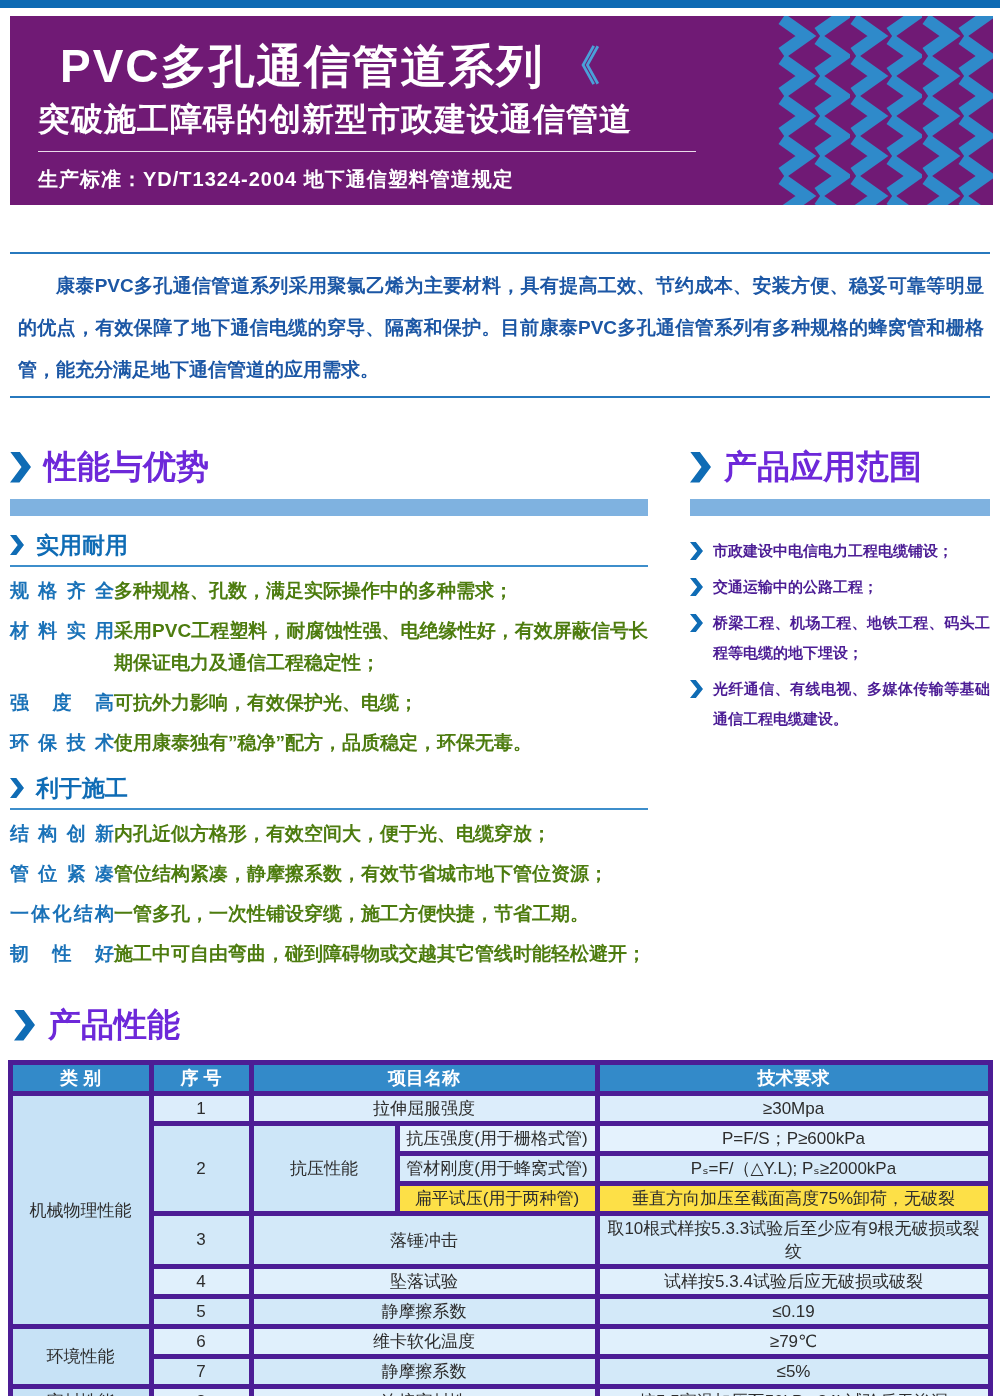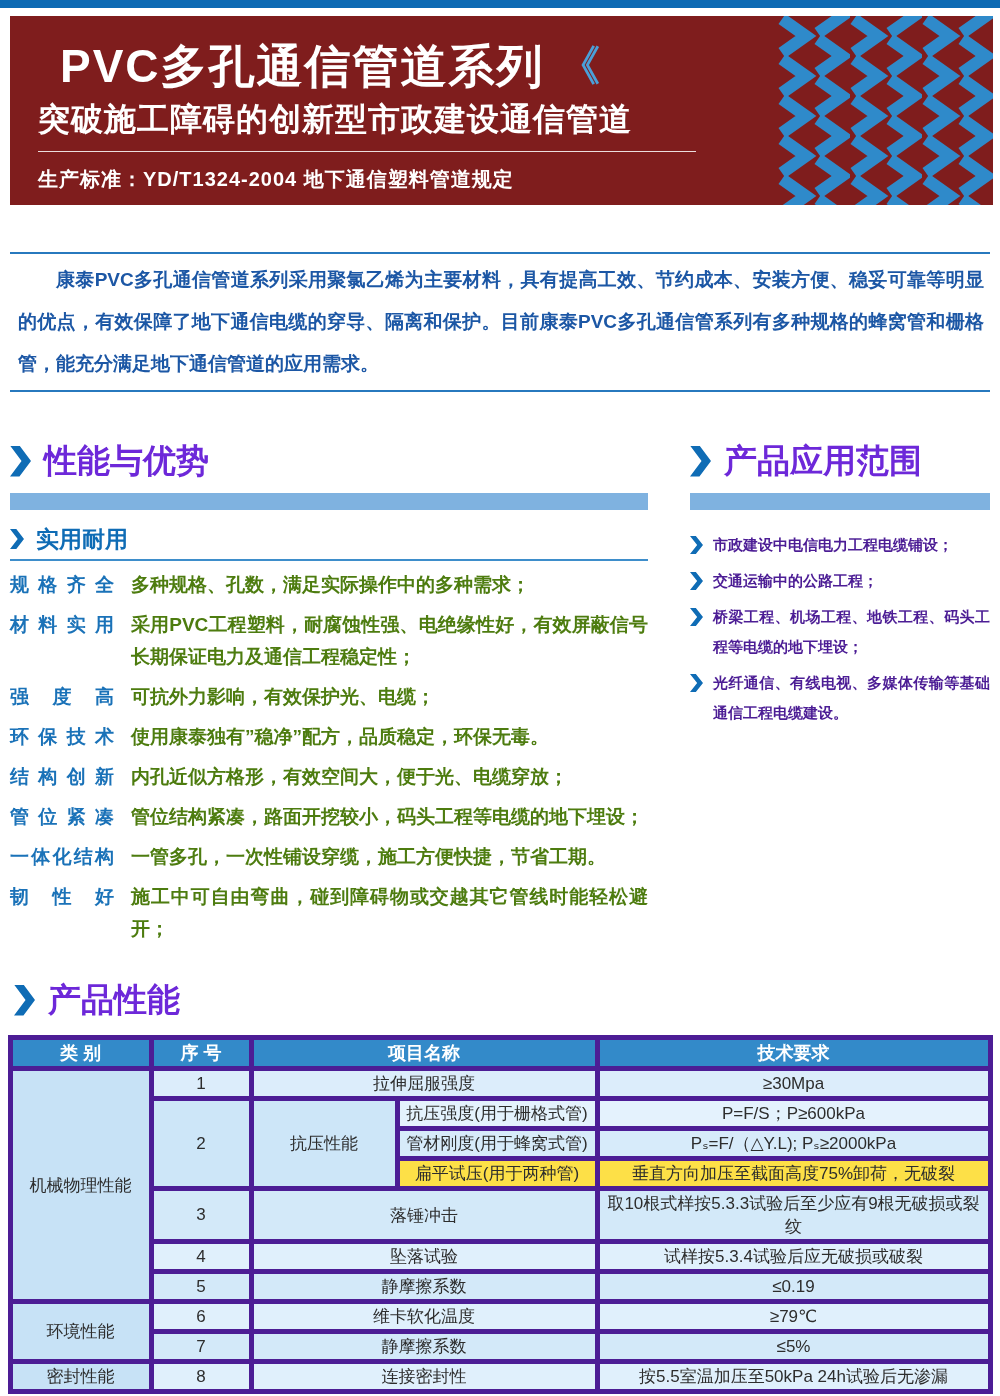--- a/index.html
+++ b/index.html
@@ -15,7 +15,7 @@
   .top-strip { height:8px; background:#0d6ab3; }
   .banner {
     position:relative; margin:8px 7px 0 10px; height:189px;
-    background:#7f1d1d; color:#fff; overflow:hidden;
+    background:#701a75; color:#fff; overflow:hidden;
     padding:24px 0 0 28px;
   }
   .banner-title-row { display:flex; align-items:center; gap:14px; margin-left:22px; position:relative; z-index:2; }

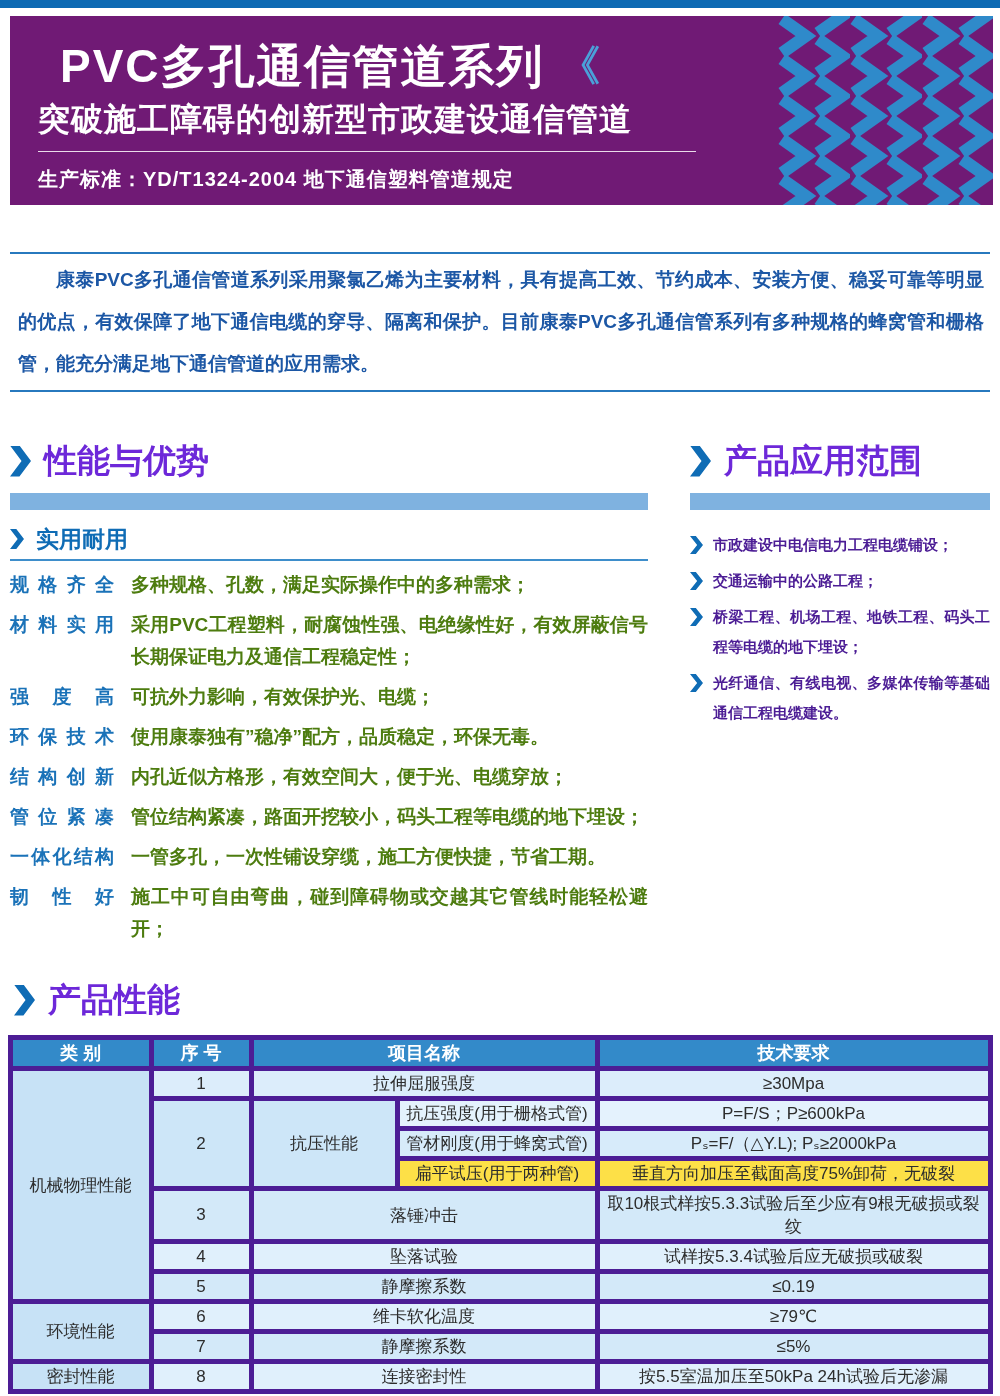--- a/index.html
+++ b/index.html
@@ -30,7 +30,7 @@
   .rule { height:2px; background:#2779be; margin:0 10px; }
   .rule-top { margin-top:47px; }
   .intro-text {
-    margin:0; padding:5px 16px 5px 18px;
+    margin:0; padding:11px 16px 5px 18px;
     font-size:19px; line-height:42px; font-weight:bold;
     color:#1c57a5; text-align:justify; text-indent:2em;
   }

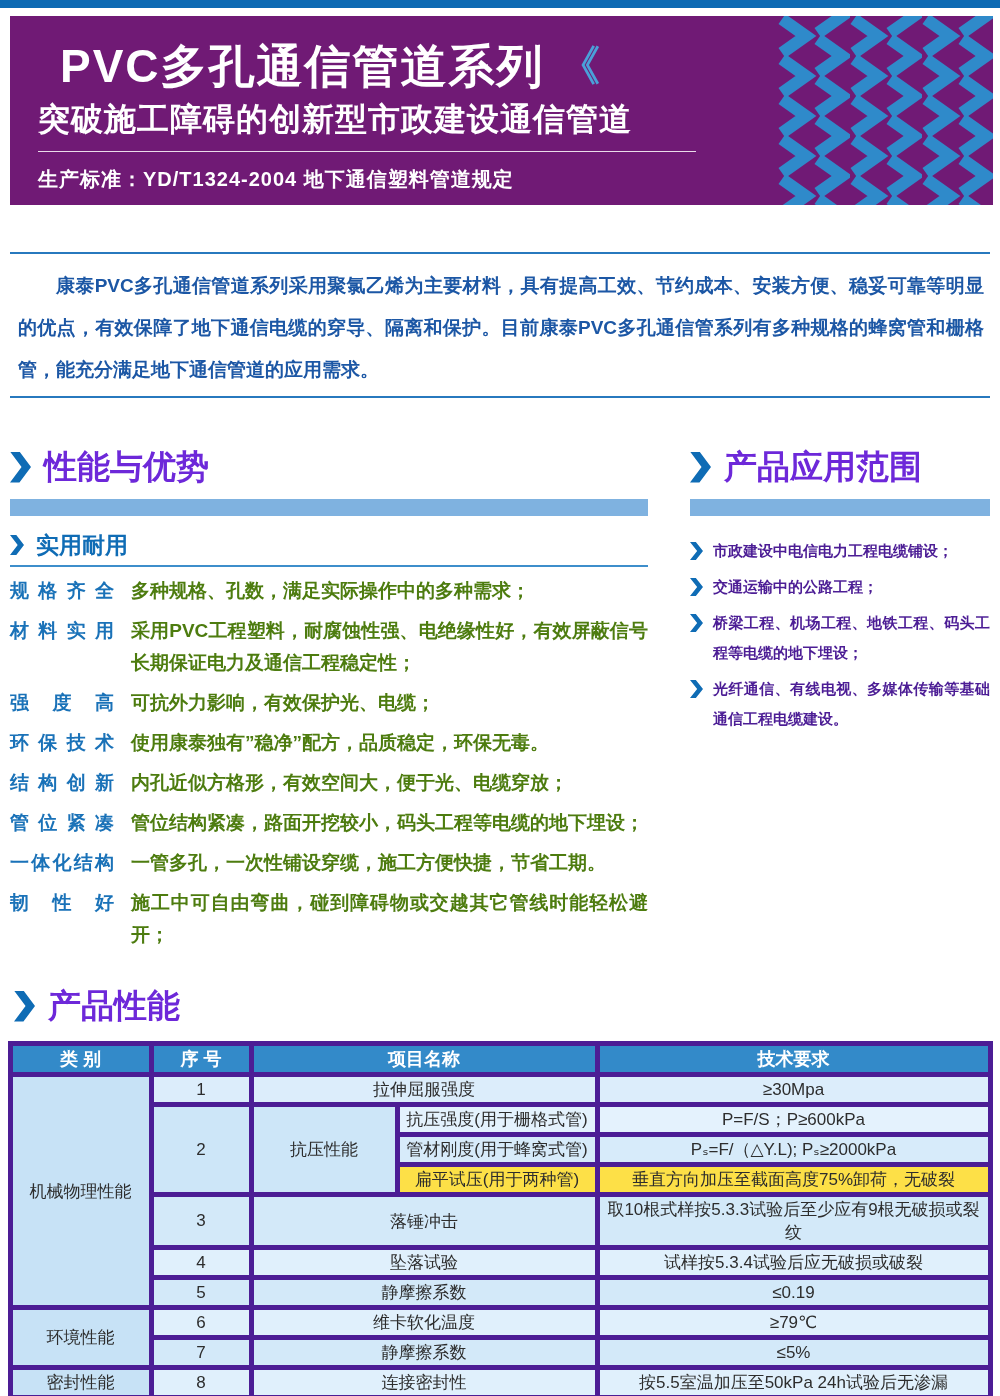--- a/index.html
+++ b/index.html
@@ -55,7 +55,7 @@
   .feature { display:flex; align-items:flex-start; margin-top:8px; }
   .feature:first-of-type { margin-top:10px; }
   .feature-label {
-    width:104px; flex:none; margin-right:17px;
+    width:104px; flex:none; 
     font-size:19px; line-height:32px; font-weight:bold; color:#1a72b8;
     text-align:justify; text-align-last:justify;
   }

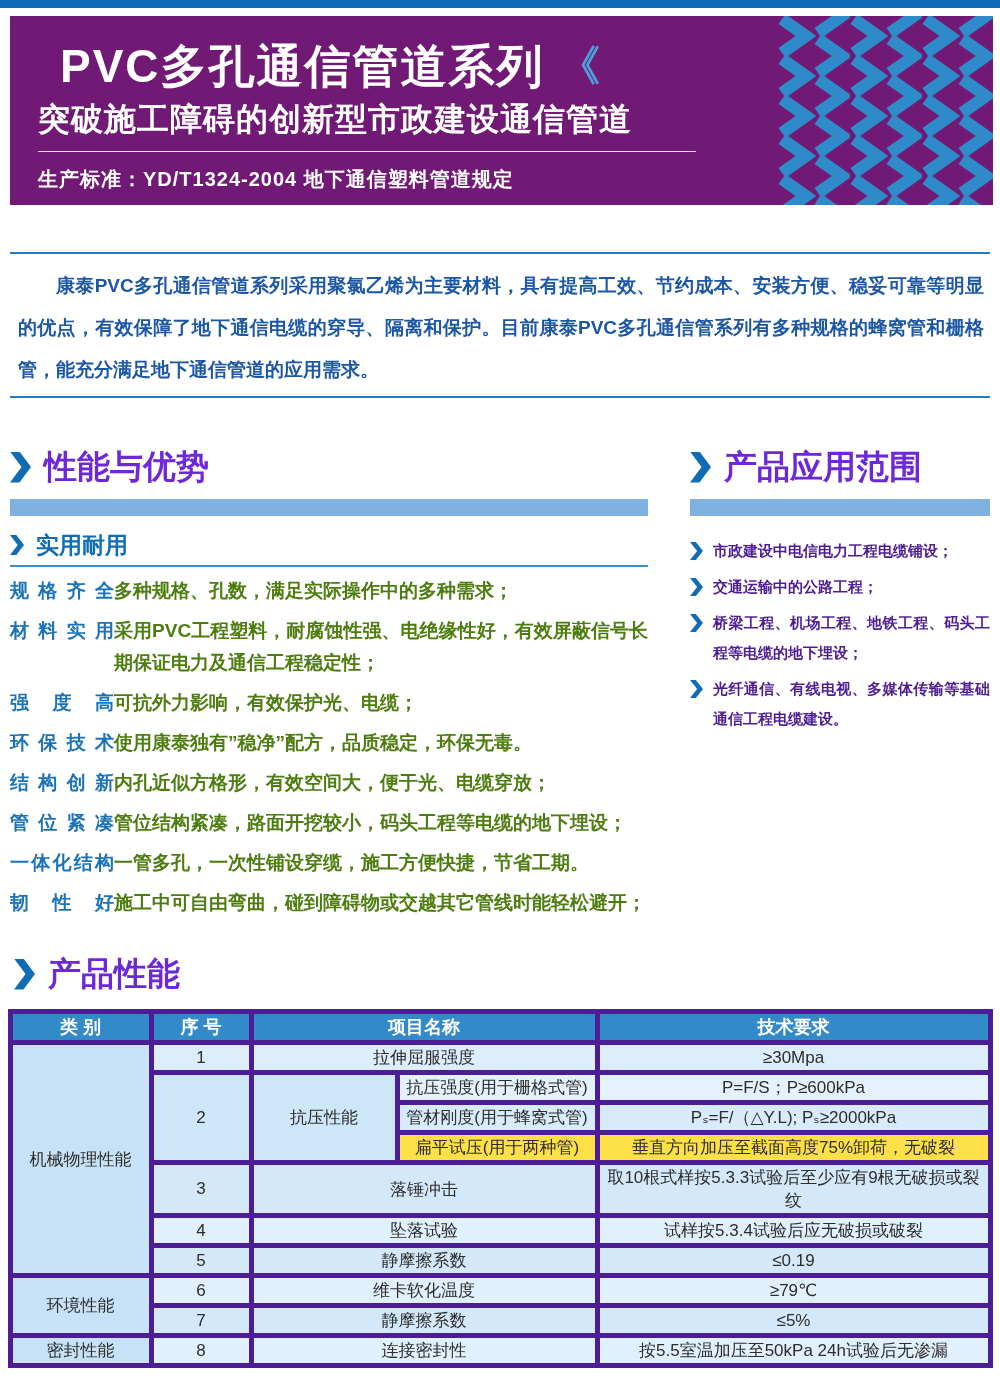--- a/index.html
+++ b/index.html
@@ -150,6 +150,10 @@
         <span class="feature-text">使用康泰独有”稳净”配方，品质稳定，环保无毒。</span>
       </div>
 
+      <div class="sub-heading">
+        <span class="chev chev-small"></span>
+        <span>利于施工</span>
+      </div>
       <div class="feature">
         <span class="feature-label">结构创新</span>
         <span class="feature-text">内孔近似方格形，有效空间大，便于光、电缆穿放；</span>

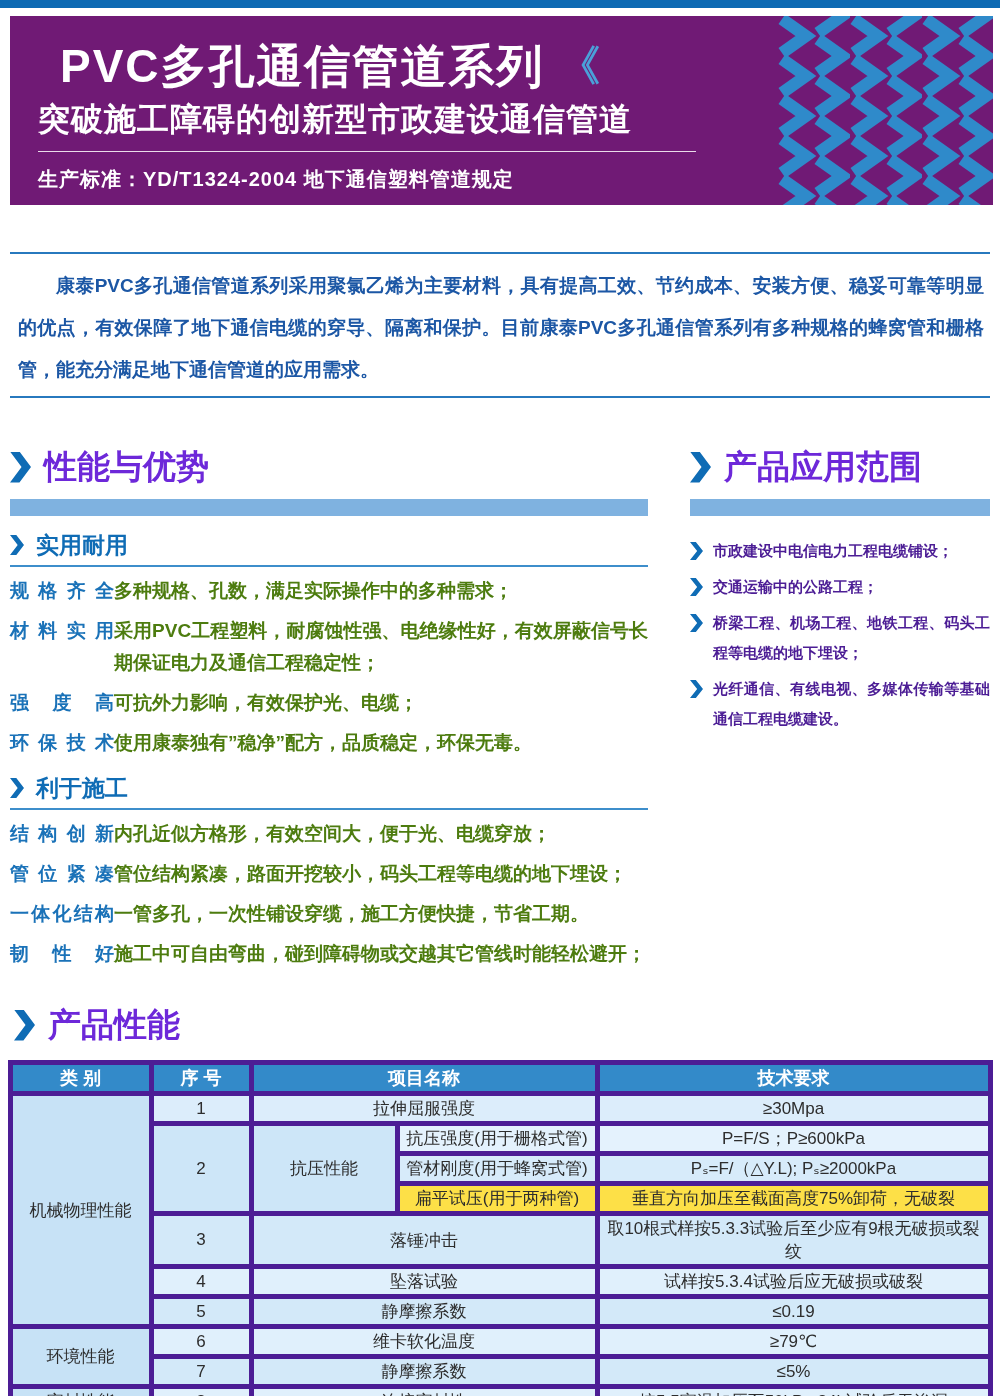--- a/index.html
+++ b/index.html
@@ -160,7 +160,7 @@
       </div>
       <div class="feature">
         <span class="feature-label">管位紧凑</span>
-        <span class="feature-text">管位结构紧凑，路面开挖较小，码头工程等电缆的地下埋设；</span>
+        <span class="feature-text">管位结构紧凑，静摩擦系数，有效节省城市地下管位资源；</span>
       </div>
       <div class="feature">
         <span class="feature-label">一体化结构</span>

